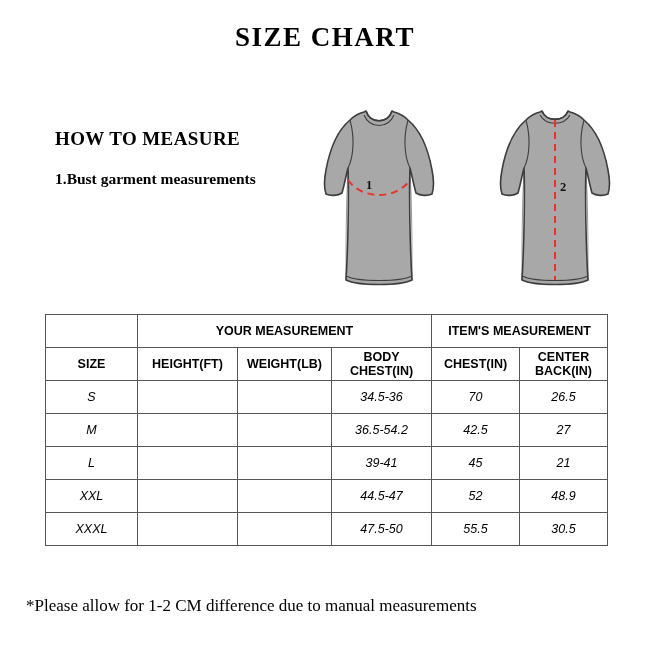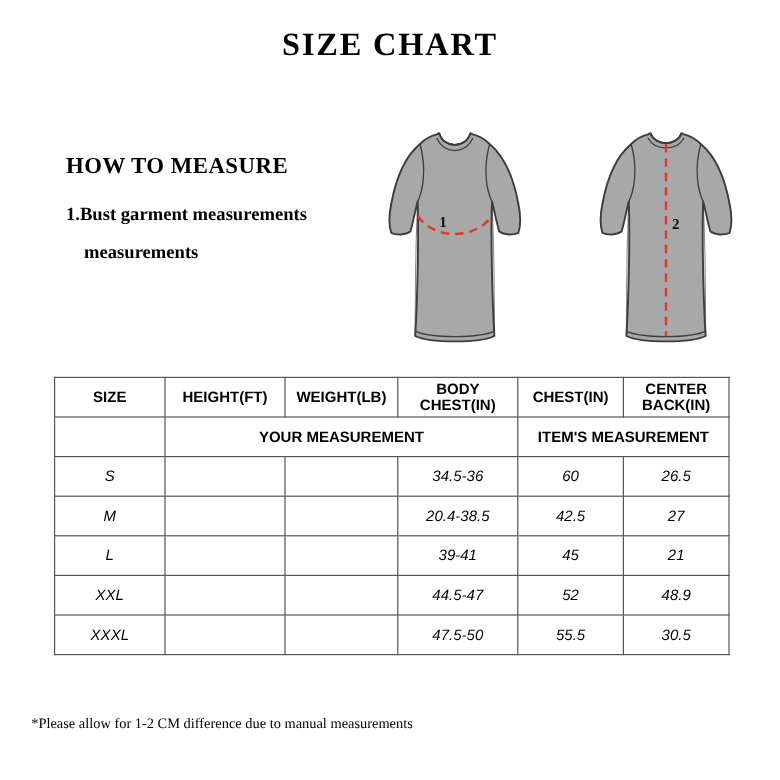--- a/index.html
+++ b/index.html
@@ -143,7 +143,6 @@
       <span>1.Bust garment measurements</span>
     </div>
     <div class="howto-item">
-      <span class="indent">measurements</span>
     </div>
   </div>
 

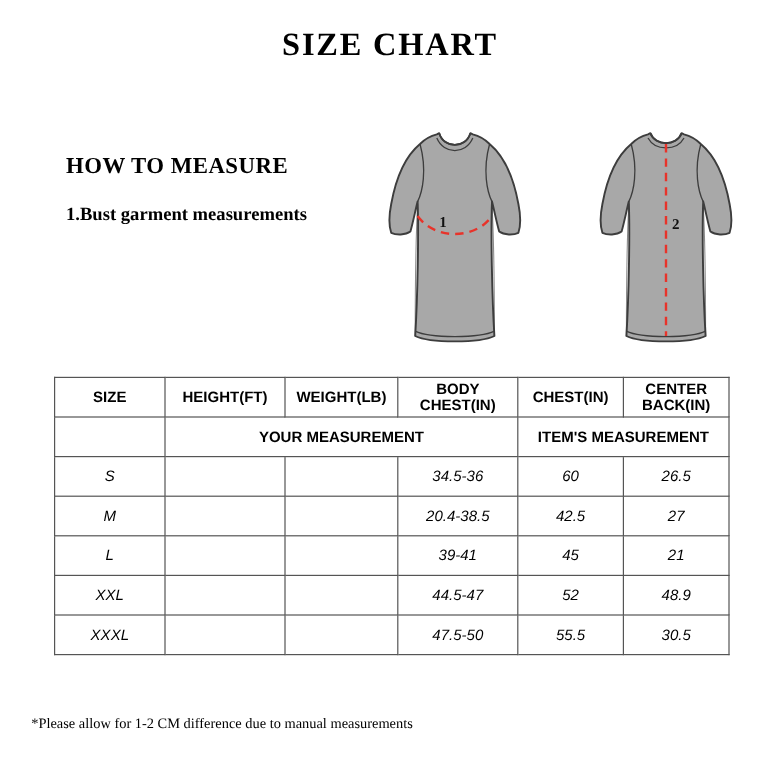--- a/index.html
+++ b/index.html
@@ -229,6 +229,11 @@
     </colgroup>
     <thead>
       <tr>
+        <th></th>
+        <th class="group-head" colspan="3">YOUR MEASUREMENT</th>
+        <th class="group-head" colspan="2">ITEM'S MEASUREMENT</th>
+      </tr>
+      <tr>
         <th>SIZE</th>
         <th>HEIGHT(FT)</th>
         <th>WEIGHT(LB)</th>
@@ -236,11 +241,6 @@
         <th>CHEST(IN)</th>
         <th>CENTER BACK(IN)</th>
       </tr>
-      <tr>
-        <th></th>
-        <th class="group-head" colspan="3">YOUR MEASUREMENT</th>
-        <th class="group-head" colspan="2">ITEM'S MEASUREMENT</th>
-      </tr>
     </thead>
     <tbody>
       <tr>

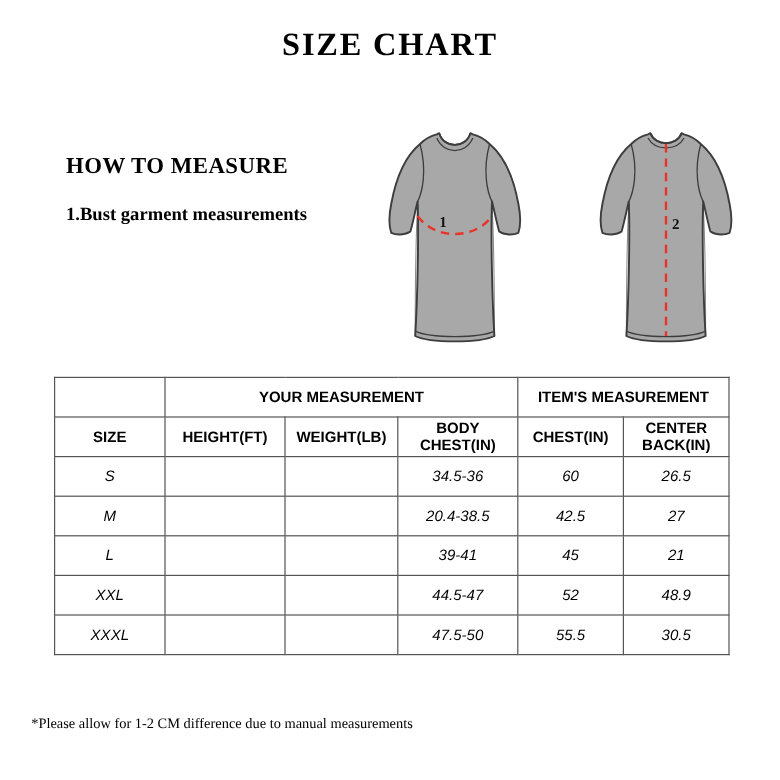--- a/index.html
+++ b/index.html
@@ -248,7 +248,7 @@
         <td class="value-cell"></td>
         <td class="value-cell"></td>
         <td class="value-cell">34.5-36</td>
-        <td class="value-cell">60</td>
+        <td class="value-cell">70</td>
         <td class="value-cell">26.5</td>
       </tr>
       <tr>

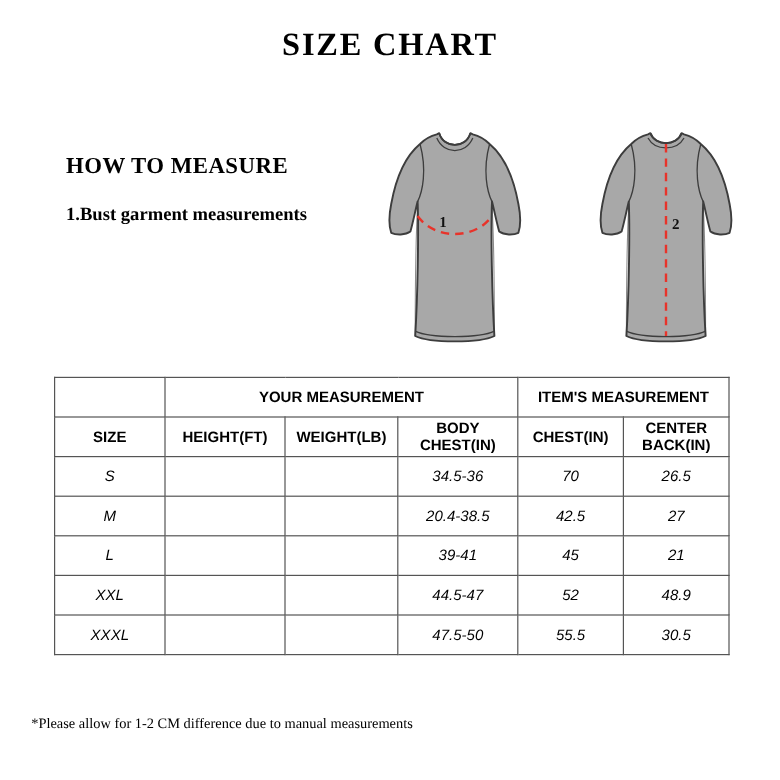--- a/index.html
+++ b/index.html
@@ -255,7 +255,7 @@
         <td class="size-cell">M</td>
         <td class="value-cell"></td>
         <td class="value-cell"></td>
-        <td class="value-cell">20.4-38.5</td>
+        <td class="value-cell">36.5-54.2</td>
         <td class="value-cell">42.5</td>
         <td class="value-cell">27</td>
       </tr>

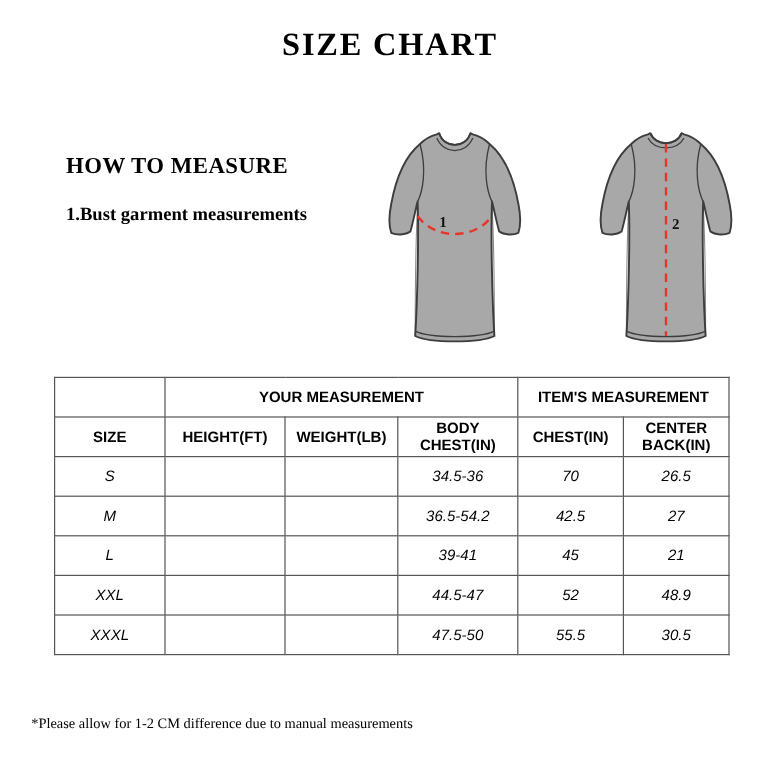--- a/index.html
+++ b/index.html
@@ -126,7 +126,7 @@
     position: absolute;
     left: 26px;
     top: 596px;
-    font-size: 12px;
+    font-size: 17px;
     font-family: "Liberation Serif", serif;
   }
 </style>

